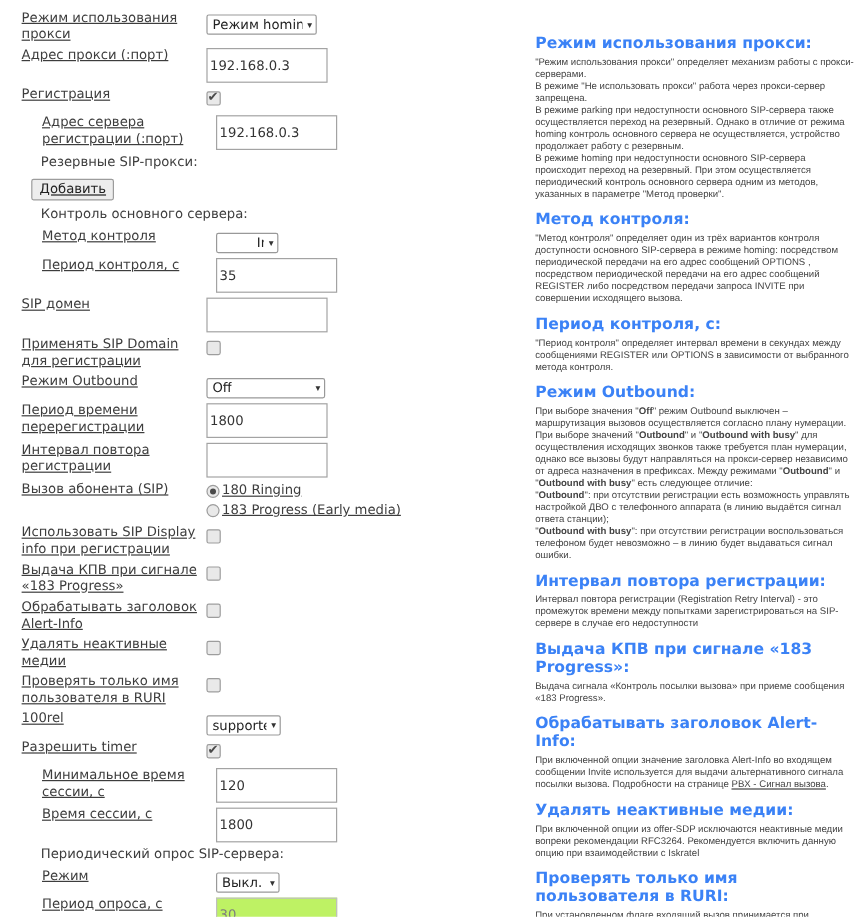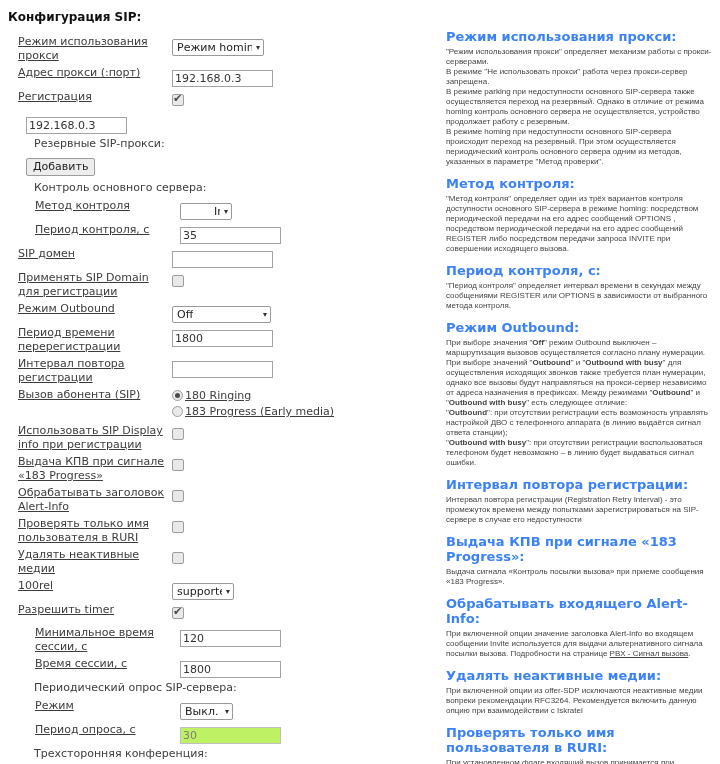--- a/index.html
+++ b/index.html
@@ -67,7 +67,6 @@
 
 <div class="page">
   <div class="left">
-    <div class="title">Конфигурация SIP:</div>
     <div id="form">
         <div class="frow">
           <div class="flabel">Режим использования прокси</div>

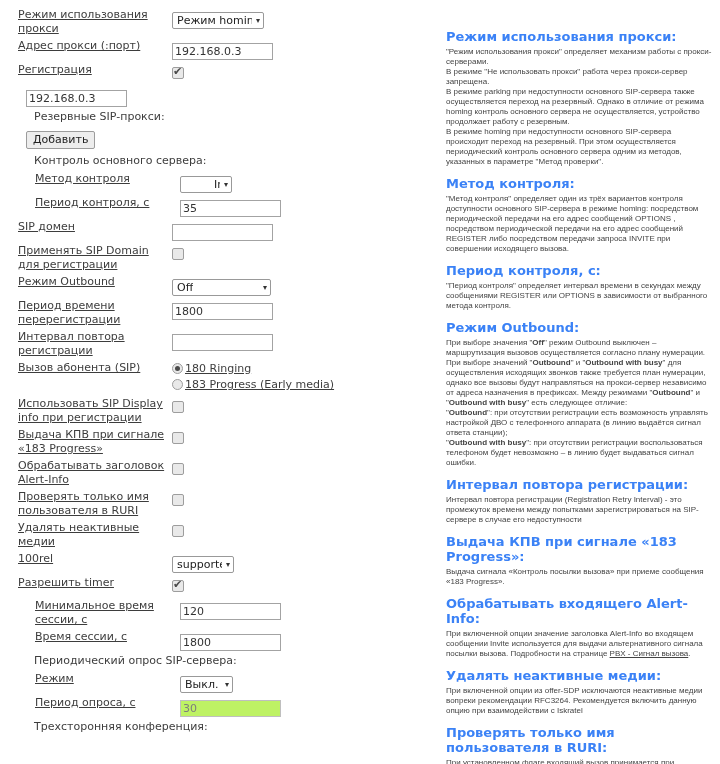--- a/index.html
+++ b/index.html
@@ -33,7 +33,7 @@
   .selval { overflow: hidden; }
   .arrow { font-size: 8px; color: #333; margin-left: 4px; flex: 0 0 auto; }
   .tin {
-    width: 101px; height: 17px; border: 1px solid #a3a3a3; border-radius: 0;
+    width: 101px; height: 29px; border: 1px solid #a3a3a3; border-radius: 0;
     font-family: inherit; font-size: 11px; color: #333; padding: 1px 2px; background: #fff;
   }
   .tin.dis { background: #bef264; color: #7d7d7d; border-color: #bfbfbf; }

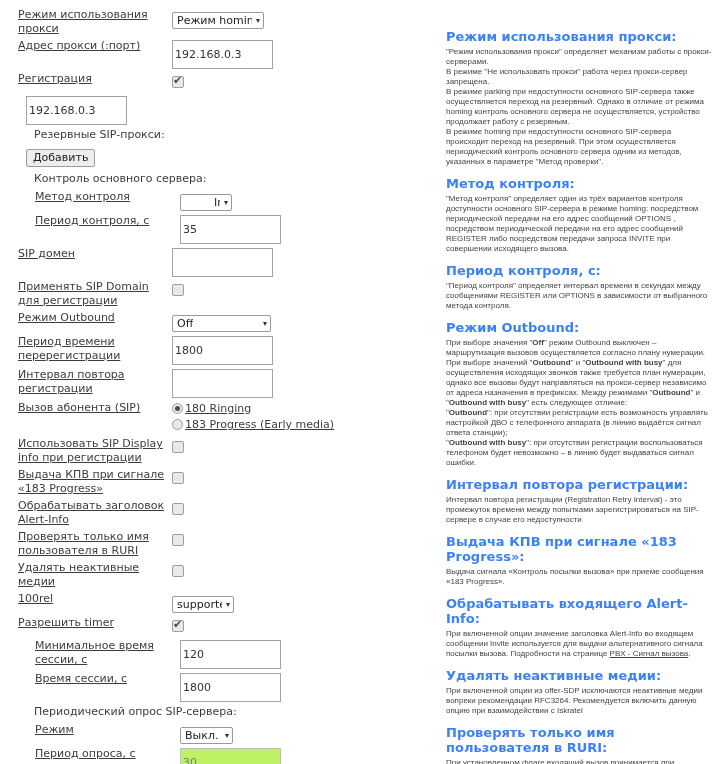--- a/index.html
+++ b/index.html
@@ -84,6 +84,7 @@
           <div class="fctrl"><span class="cb checked"></span></div>
         </div>
         <div class="frow indent1">
+          <div class="flabel">Адрес сервера регистрации (:порт)</div>
           <div class="fctrl"><input class="tin" type="text" value="192.168.0.3" style=""></div>
         </div>
         <div class="glabel">Резервные SIP-прокси:</div>

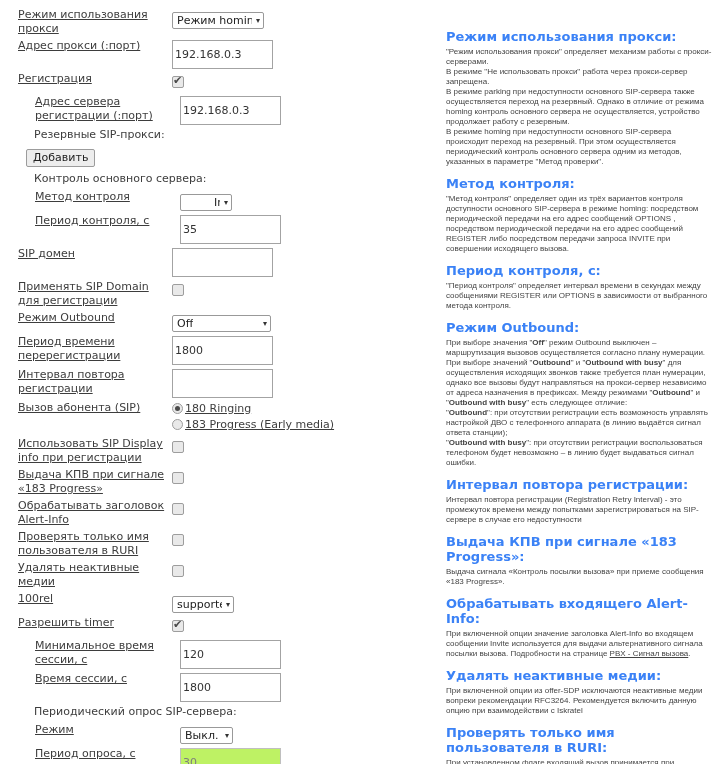--- a/index.html
+++ b/index.html
@@ -22,7 +22,7 @@
   .btn {
     font-family: inherit; font-size: 11px; color: #222;
     background: #ededed; border: 1px solid #9c9c9c; border-radius: 2px;
-    padding: 1px 6px 2px 6px; height: 18px; cursor: pointer;
+    padding: 1px 6px 2px 6px; height: 18px; cursor: pointer; text-decoration: underline;
   }
   .select {
     display: inline-flex; justify-content: space-between; align-items: center;

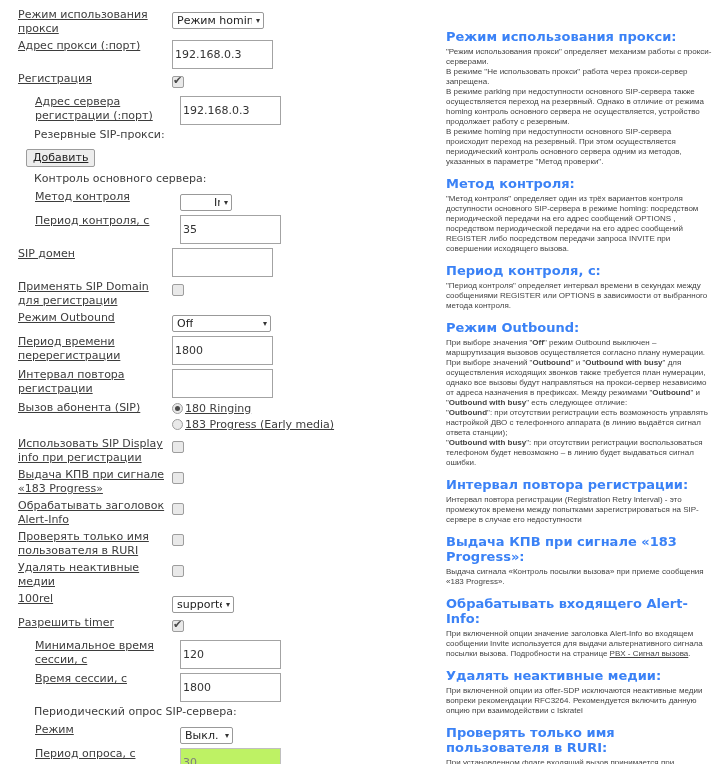--- a/index.html
+++ b/index.html
@@ -45,7 +45,7 @@
     content: "\2714"; position: absolute; top: -3px; left: 0px;
     font-size: 11px; color: #4a4a4a;
   }
-  .ropt { display: flex; align-items: flex-start; line-height: 14px; margin-bottom: 2px; }
+  .ropt { display: flex; align-items: center; line-height: 14px; margin-bottom: 2px; }
   .rb {
     display: inline-block; width: 11px; height: 11px; margin: 1px 2px 0 0; flex: 0 0 auto;
     background: #e9e9e9; border: 1px solid #9d9d9d; border-radius: 50%; position: relative;

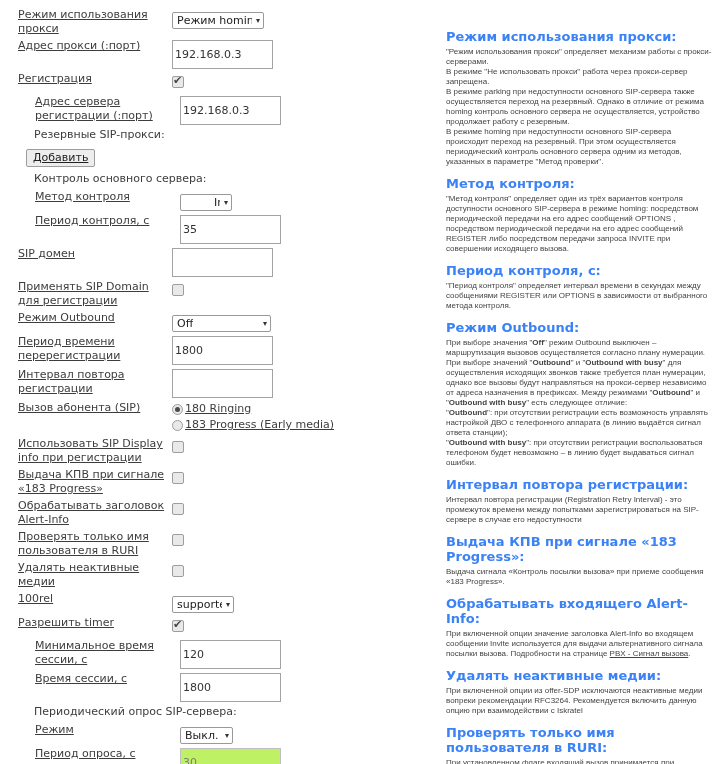--- a/index.html
+++ b/index.html
@@ -150,11 +150,11 @@
           <div class="fctrl"><span class="cb"></span></div>
         </div>
         <div class="frow">
+          <div class="flabel">Удалять неактивные медии</div>
+          <div class="fctrl"><span class="cb"></span></div>
+        </div>
+        <div class="frow">
           <div class="flabel">Проверять только имя пользователя в RURI</div>
-          <div class="fctrl"><span class="cb"></span></div>
-        </div>
-        <div class="frow">
-          <div class="flabel">Удалять неактивные медии</div>
           <div class="fctrl"><span class="cb"></span></div>
         </div>
         <div class="frow">

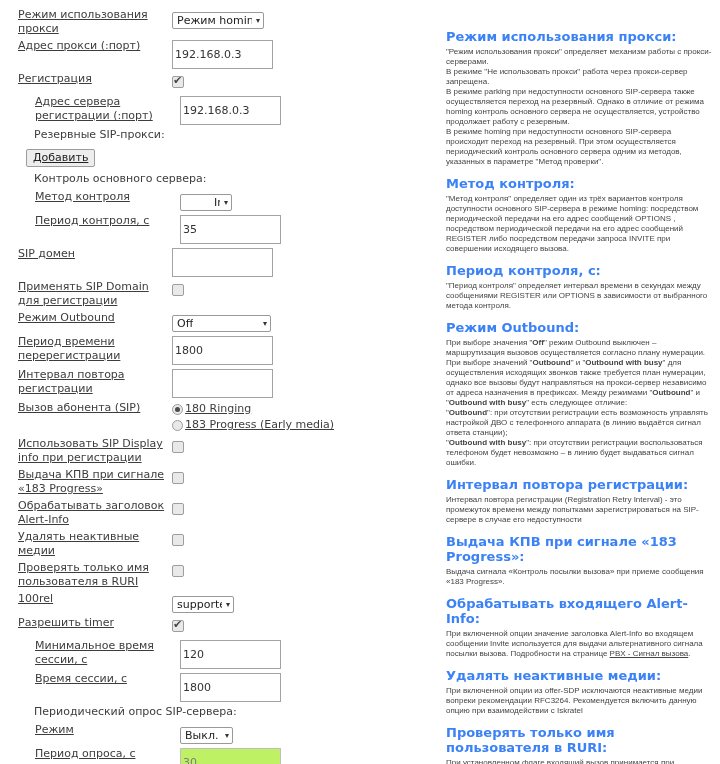--- a/index.html
+++ b/index.html
@@ -223,7 +223,7 @@
         <p class="hp"><span>Выдача сигнала «Контроль посылки вызова» при приеме сообщения «183 Progress».</span></p>
       </div>
       <div class="hsec">
-        <h3 class="htitle">Обрабатывать входящего Alert-Info:</h3>
+        <h3 class="htitle">Обрабатывать заголовок Alert-Info:</h3>
         <p class="hp"><span>При включенной опции значение заголовка Alert-Info во входящем сообщении Invite используется для выдачи альтернативного сигнала посылки вызова. Подробности на странице </span><span class="hlink">PBX - Сигнал вызова</span><span>.</span></p>
       </div>
       <div class="hsec">

